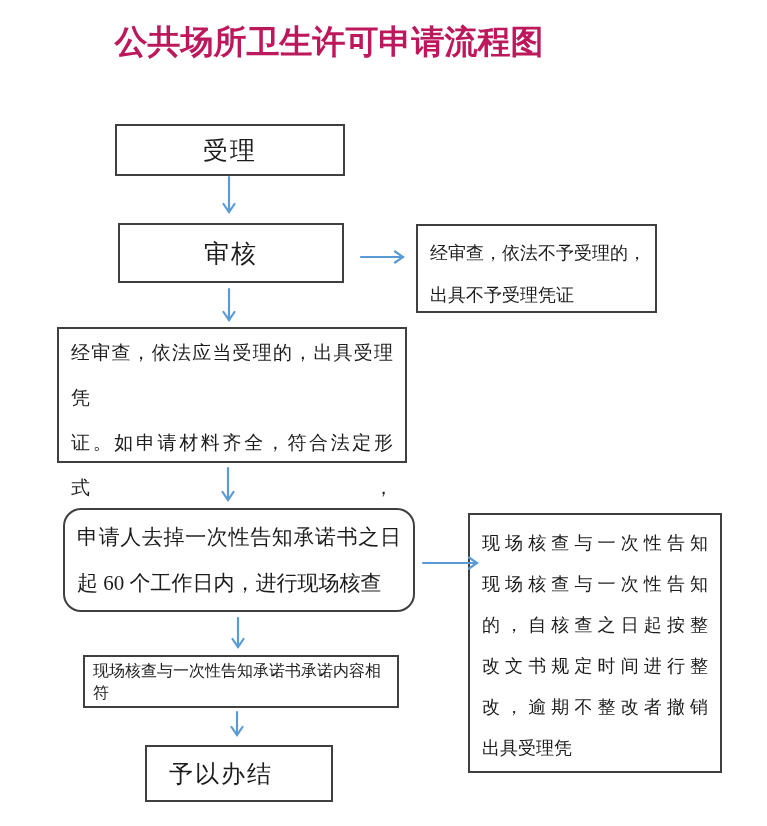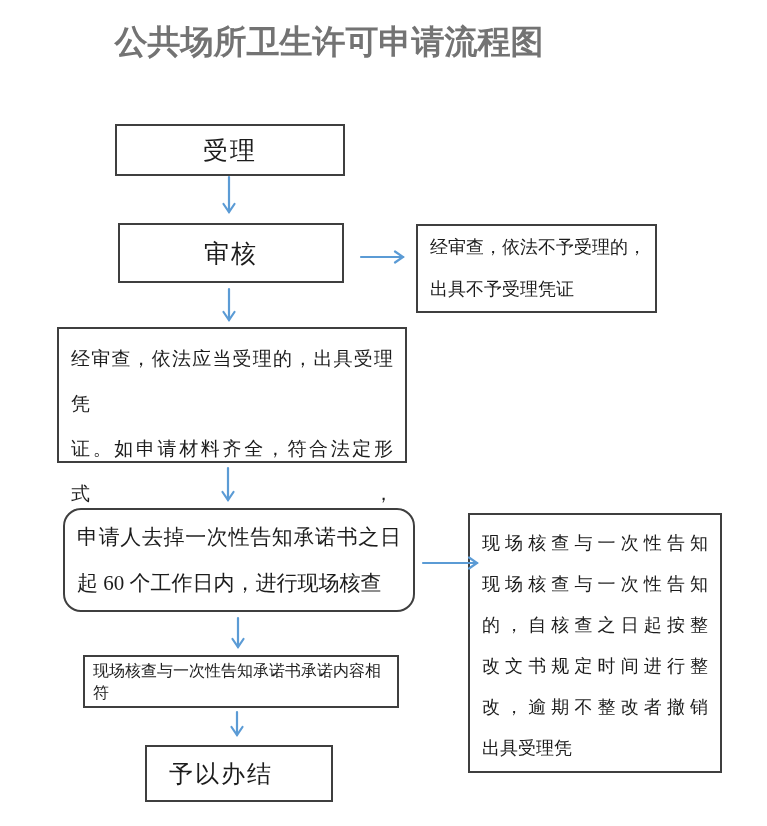--- a/index.html
+++ b/index.html
@@ -22,7 +22,7 @@
     font-weight: 700;
     font-size: 33px;
     line-height: 40px;
-    color: #737373;
+    color: #be185d;
   }
   .node {
     position: absolute;

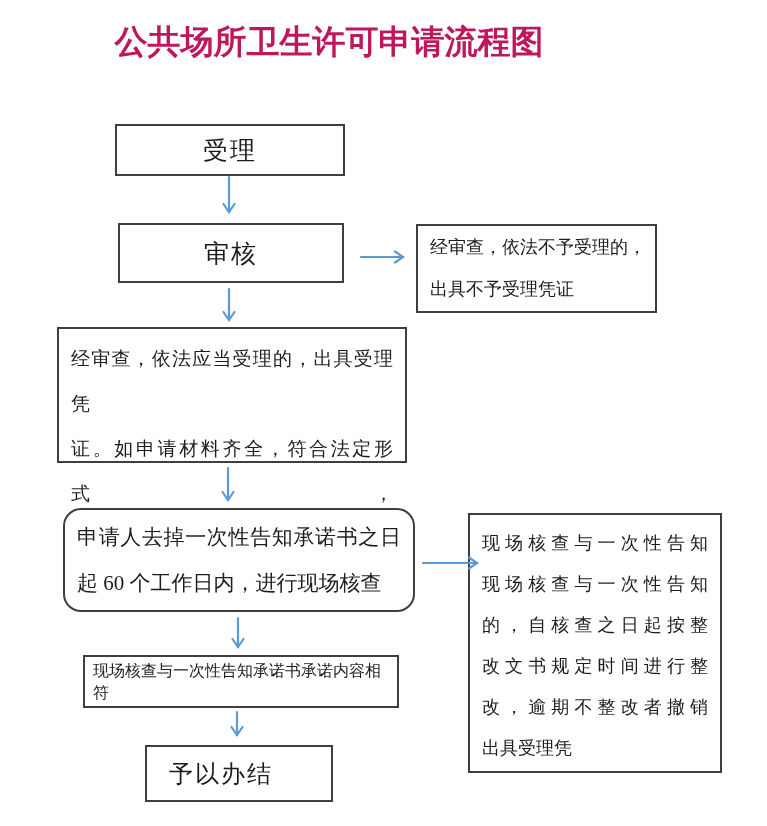--- a/index.html
+++ b/index.html
@@ -63,7 +63,7 @@
     <span>审核</span>
   </div>
 
-  <div class="node textbox serif-sm" style="left: 416px; top: 224px; width: 241px; height: 89px; padding-top: 0; border-color: rgb(63, 63, 63);">
+  <div class="node textbox serif-sm" style="left: 416px; top: 224px; width: 241px; height: 89px; padding-top: 6px; border-color: rgb(63, 63, 63);">
     <div class="tline">经审查，依法不予受理的，</div>
     <div class="tline">出具不予受理凭证</div>
   </div>

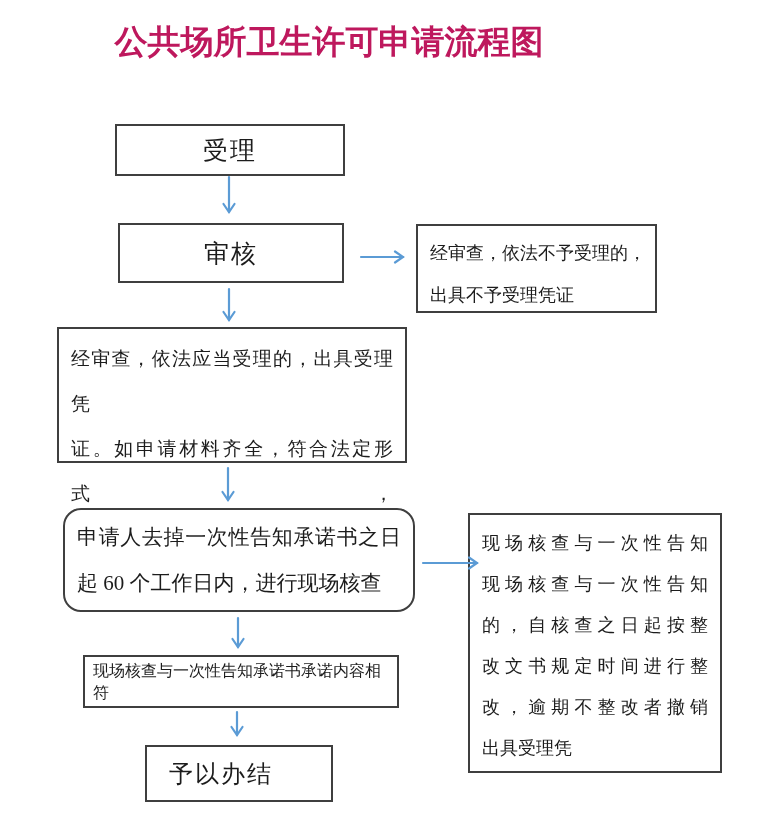--- a/index.html
+++ b/index.html
@@ -68,7 +68,7 @@
     <div class="tline">出具不予受理凭证</div>
   </div>
 
-  <div class="node textbox" style="left: 57px; top: 327px; width: 350px; height: 136px; font-size: 19px; line-height: 45px; padding-top: 7px; border-color: rgb(63, 63, 63);">
+  <div class="node textbox" style="left: 57px; top: 327px; width: 350px; height: 136px; font-size: 19px; line-height: 45px; padding-top: 1px; border-color: rgb(63, 63, 63);">
     <div class="jline">经审查，依法应当受理的，出具受理凭</div>
     <div class="jline">证。如申请材料齐全，符合法定形式，</div>
     <div class="tline">当场出具、送到一次性告知承诺书</div>

